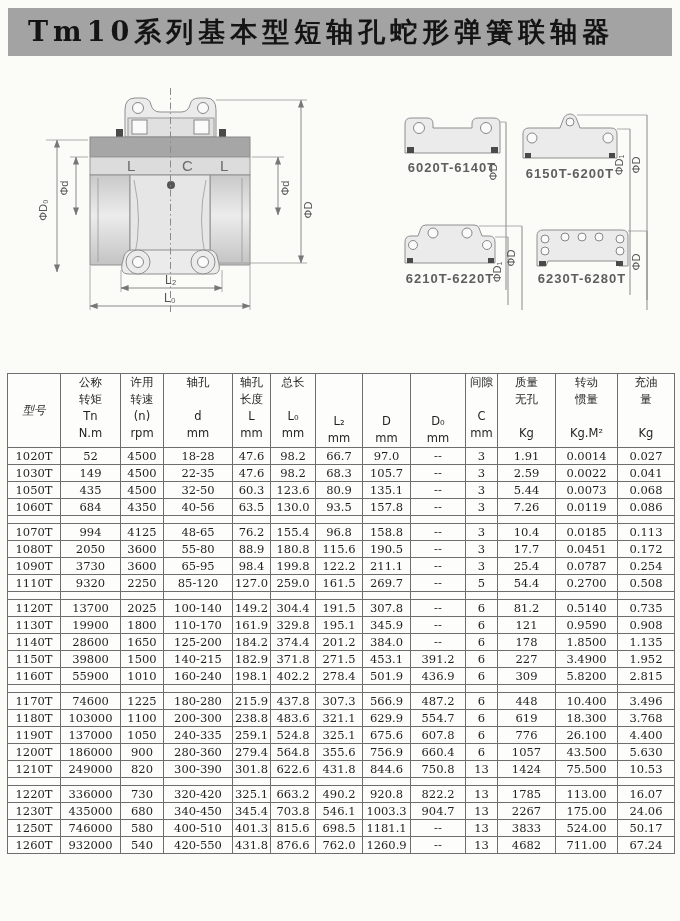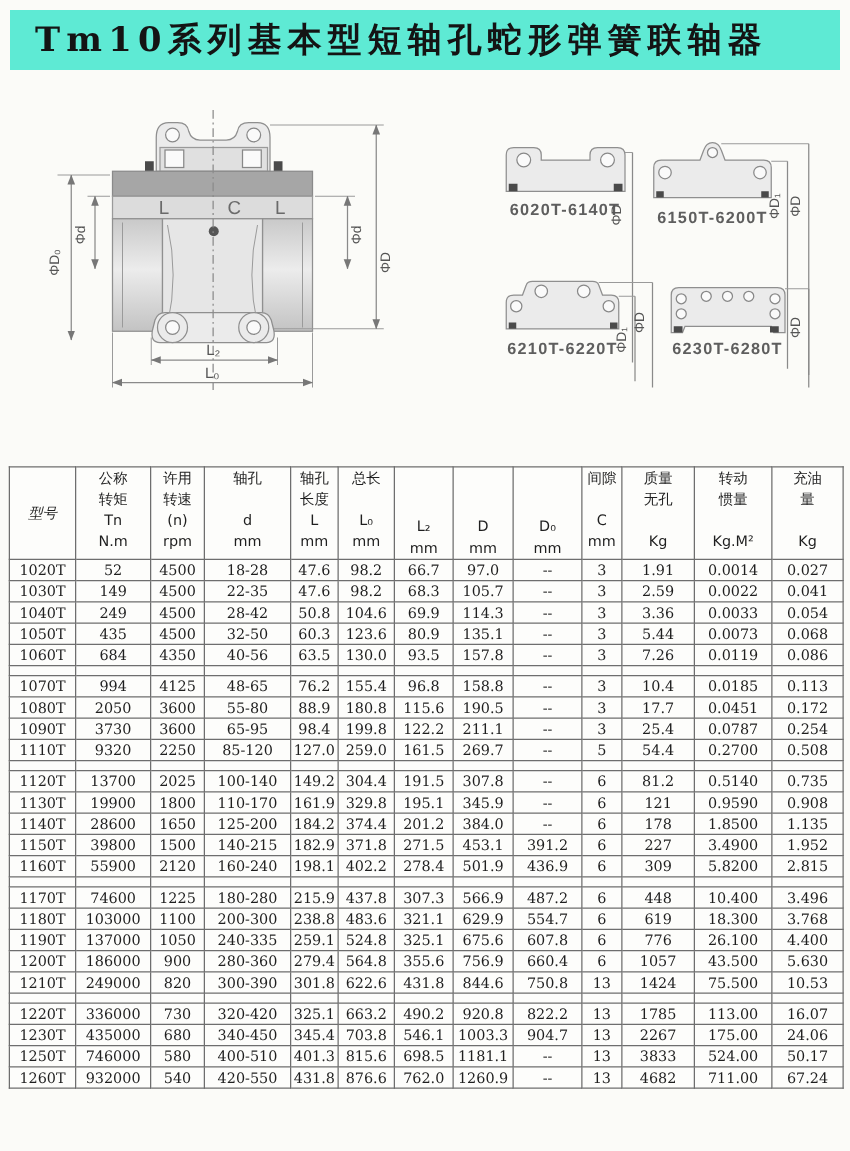--- a/index.html
+++ b/index.html
@@ -10,7 +10,7 @@
   }
   .banner{
     position:absolute;left:8px;top:8px;width:664px;height:48px;
-    background:#5eead4;display:flex;align-items:center;
+    background:#a3a3a3;display:flex;align-items:center;
   }
   .banner .title{
     font-family:"DejaVu Serif",serif;font-weight:bold;font-size:27px;

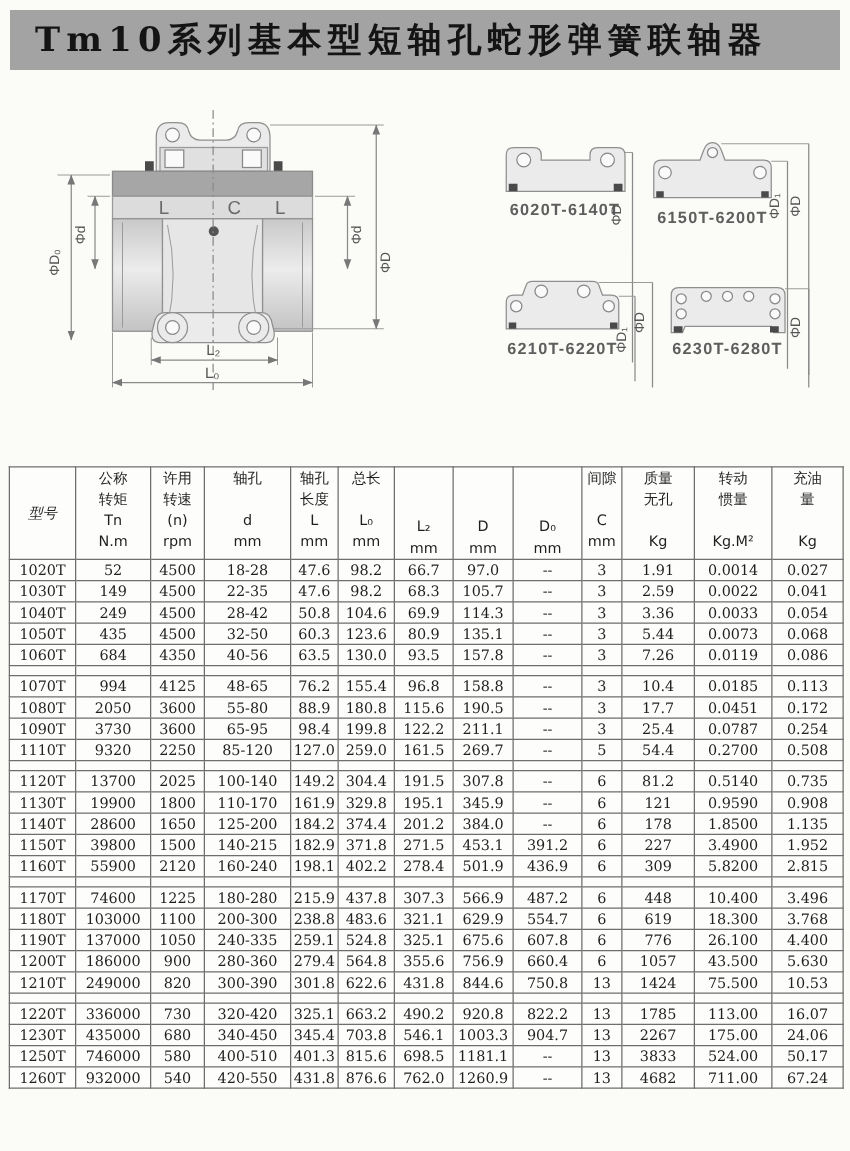--- a/index.html
+++ b/index.html
@@ -292,21 +292,6 @@
         <td>0.041</td>
       </tr>
       <tr>
-        <td>1040T</td>
-        <td>249</td>
-        <td>4500</td>
-        <td>28-42</td>
-        <td>50.8</td>
-        <td>104.6</td>
-        <td>69.9</td>
-        <td>114.3</td>
-        <td>--</td>
-        <td>3</td>
-        <td>3.36</td>
-        <td>0.0033</td>
-        <td>0.054</td>
-      </tr>
-      <tr>
         <td>1050T</td>
         <td>435</td>
         <td>4500</td>

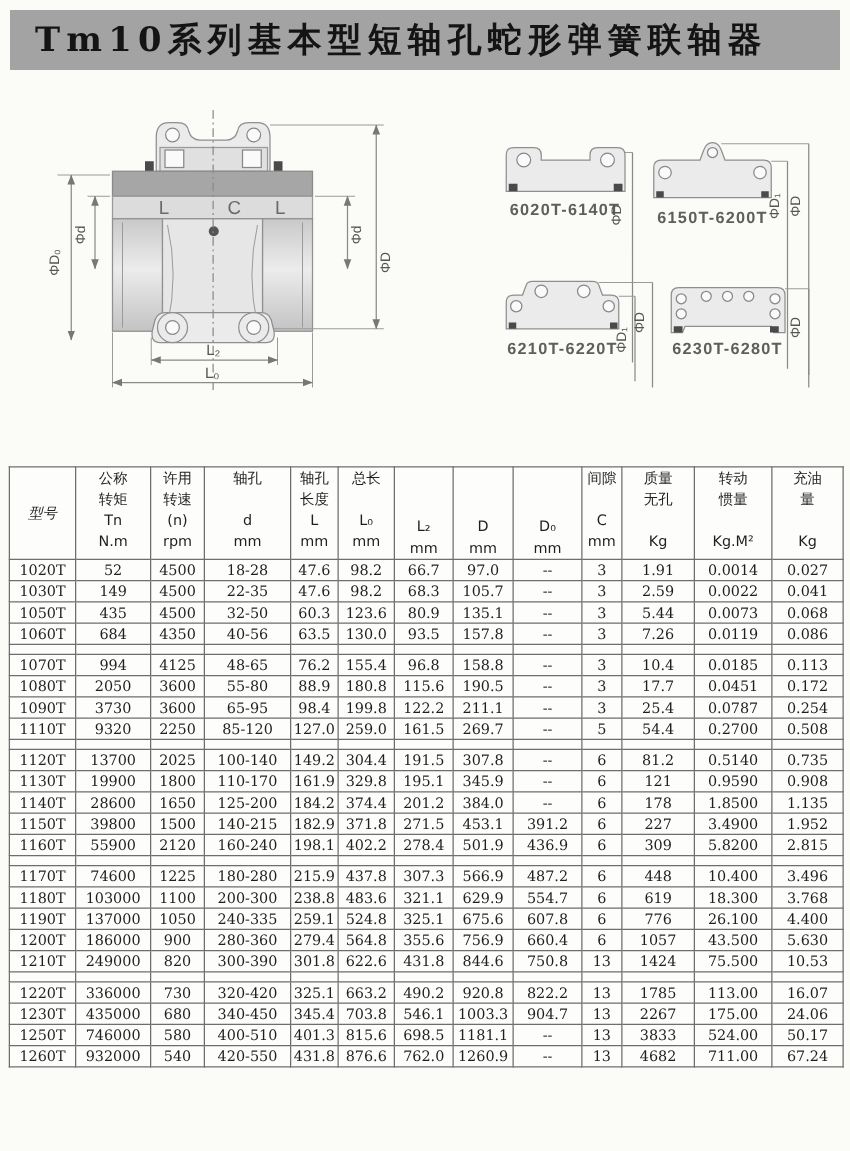--- a/index.html
+++ b/index.html
@@ -474,7 +474,7 @@
       <tr>
         <td>1160T</td>
         <td>55900</td>
-        <td>2120</td>
+        <td>1010</td>
         <td>160-240</td>
         <td>198.1</td>
         <td>402.2</td>

